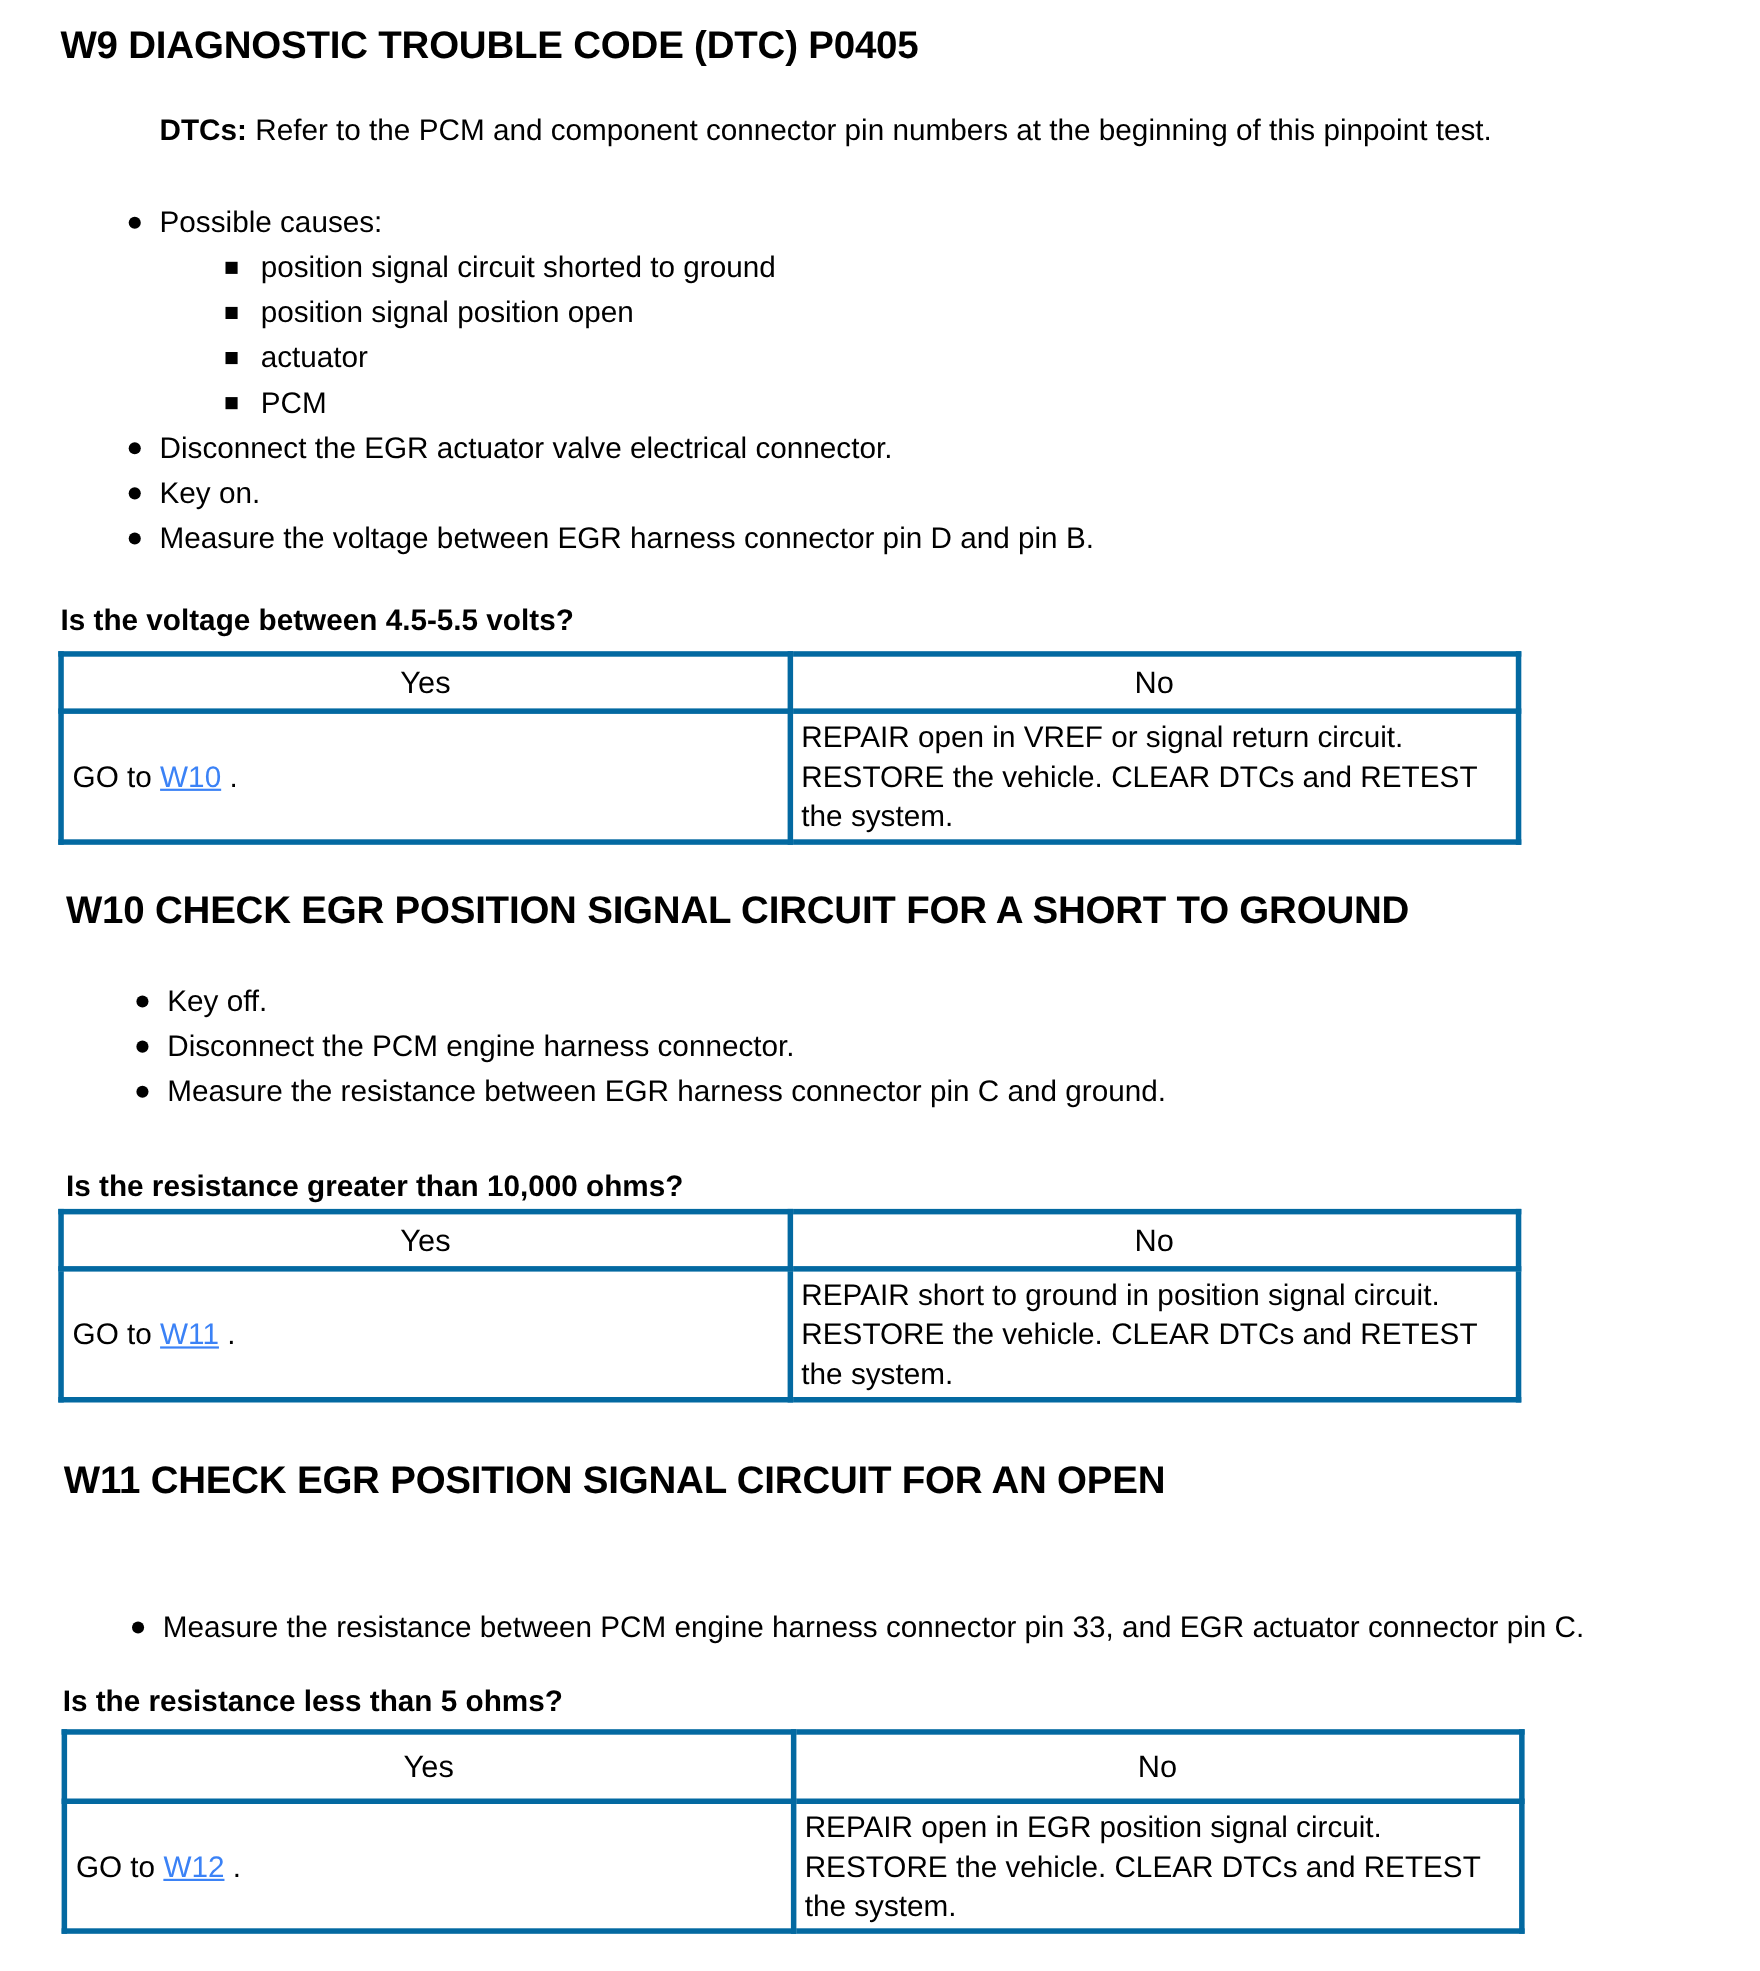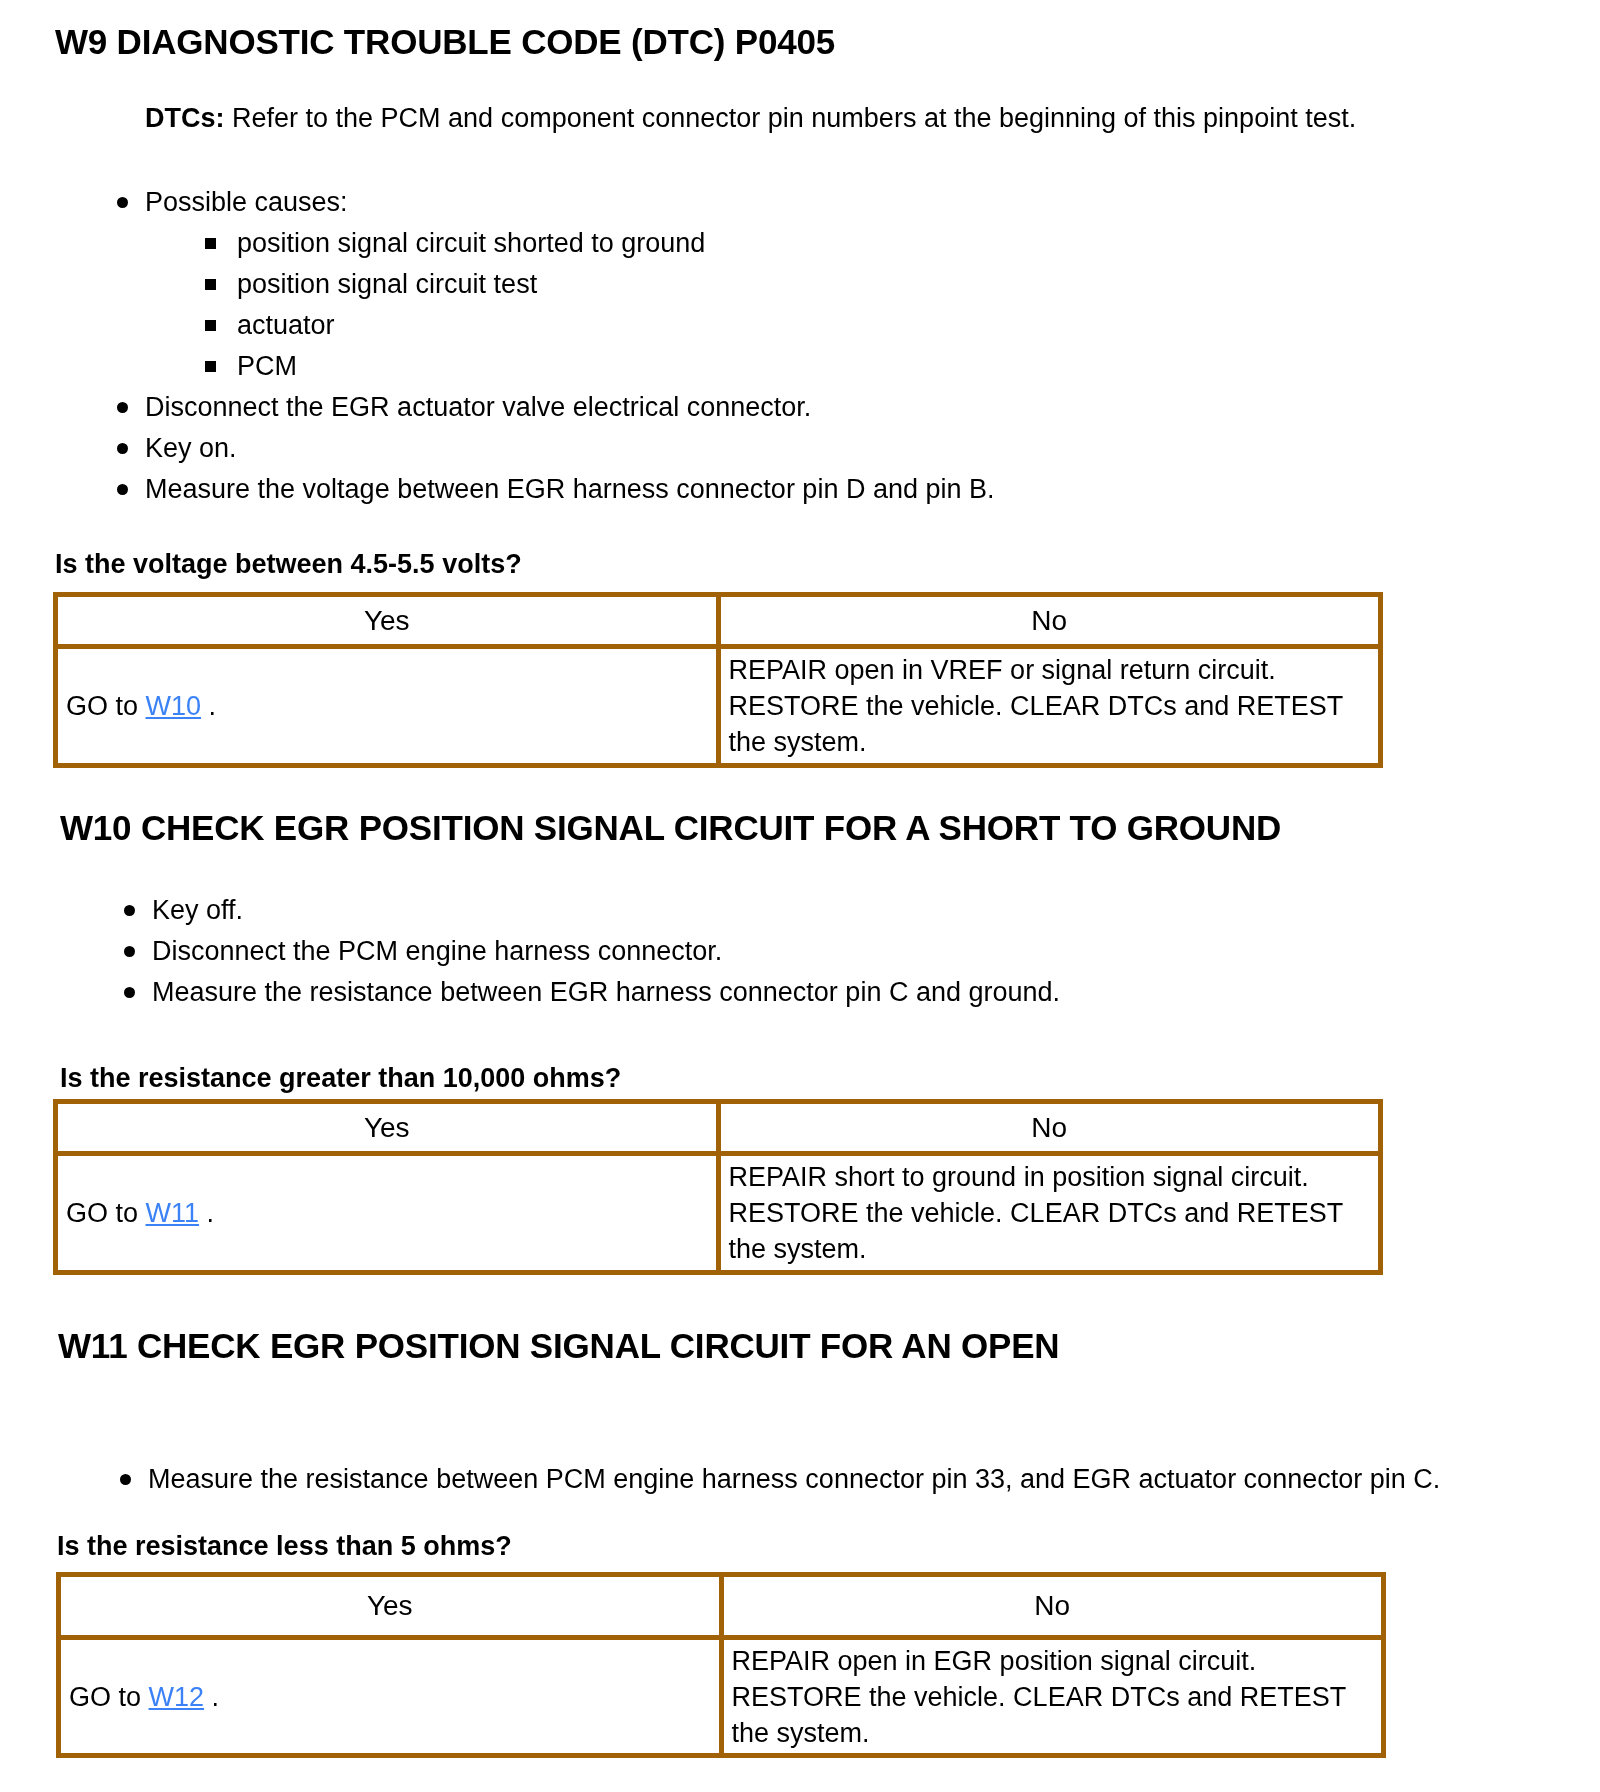--- a/index.html
+++ b/index.html
@@ -46,7 +46,7 @@
     <span>Possible causes:</span>
     <ul class="b sub" style="margin-left:92px;">
       <li><span class="sq"></span><span>position signal circuit shorted to ground</span></li>
-      <li><span class="sq"></span><span>position signal circuit test</span></li>
+      <li><span class="sq"></span><span>position signal position open</span></li>
       <li><span class="sq"></span><span>actuator</span></li>
       <li><span class="sq"></span><span>PCM</span></li>
     </ul>

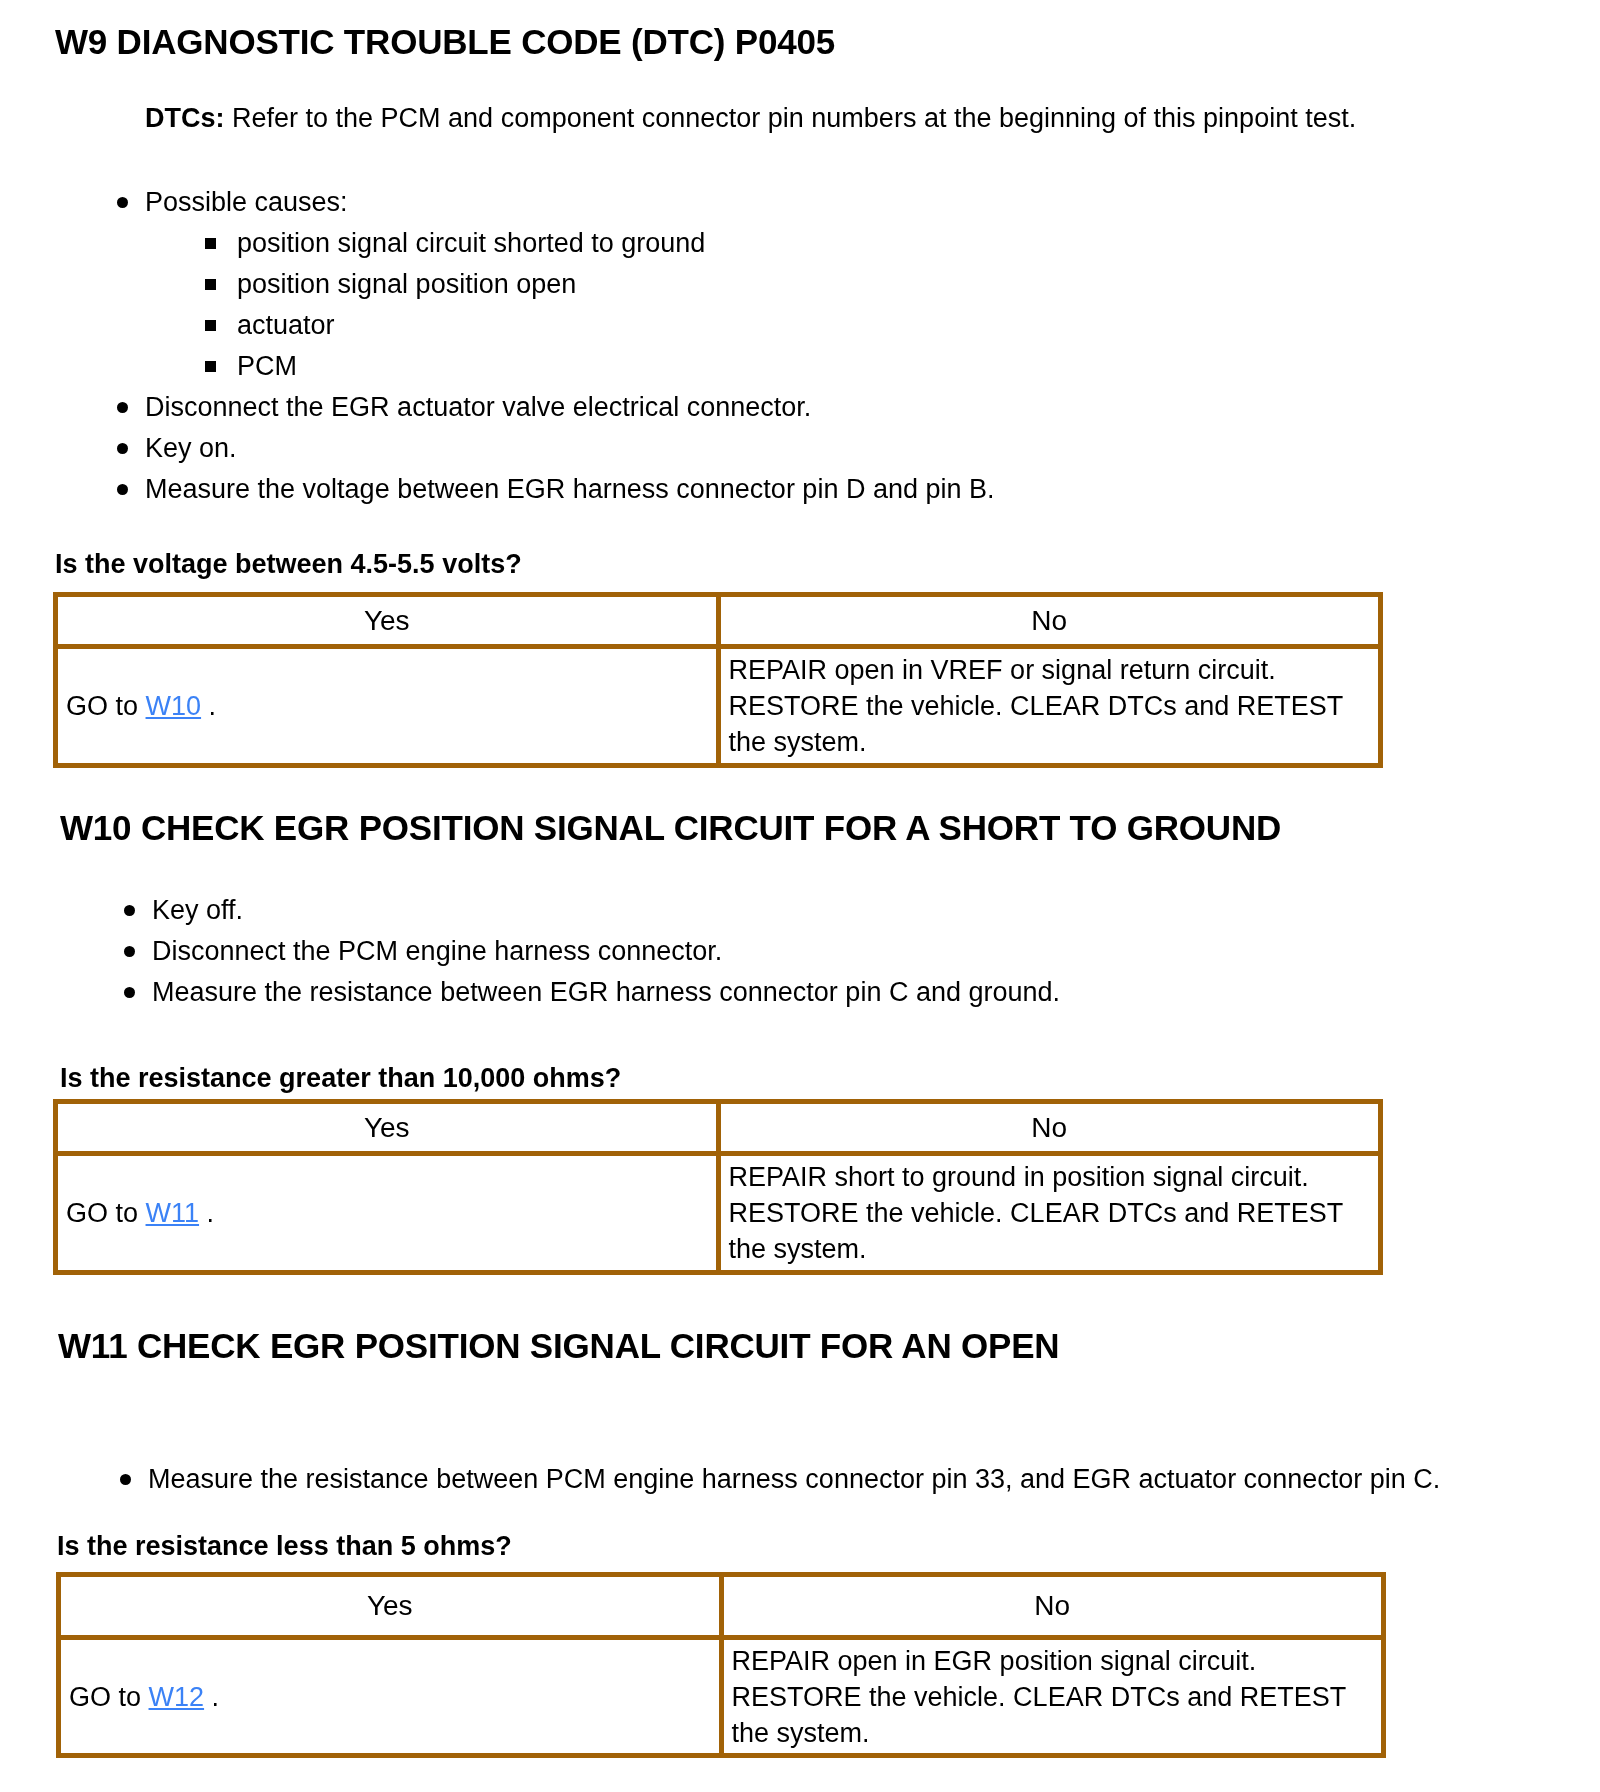--- a/index.html
+++ b/index.html
@@ -26,7 +26,7 @@
     position: absolute; border-collapse: collapse; table-layout: fixed;
     border: 5px solid #000;
   }
-  table.yn th, table.yn td { border: 5px solid #a16207; padding: 0 8px; vertical-align: middle; }
+  table.yn th, table.yn td { border: 5px solid #0369a1; padding: 0 8px; vertical-align: middle; }
   table.yn th { font-weight: normal; font-size: 28px; text-align: center; }
   table.yn td { font-size: 27px; line-height: 36px; text-align: left; }
   .lnk { text-decoration: underline; color: #3b82f6; cursor: pointer; }

